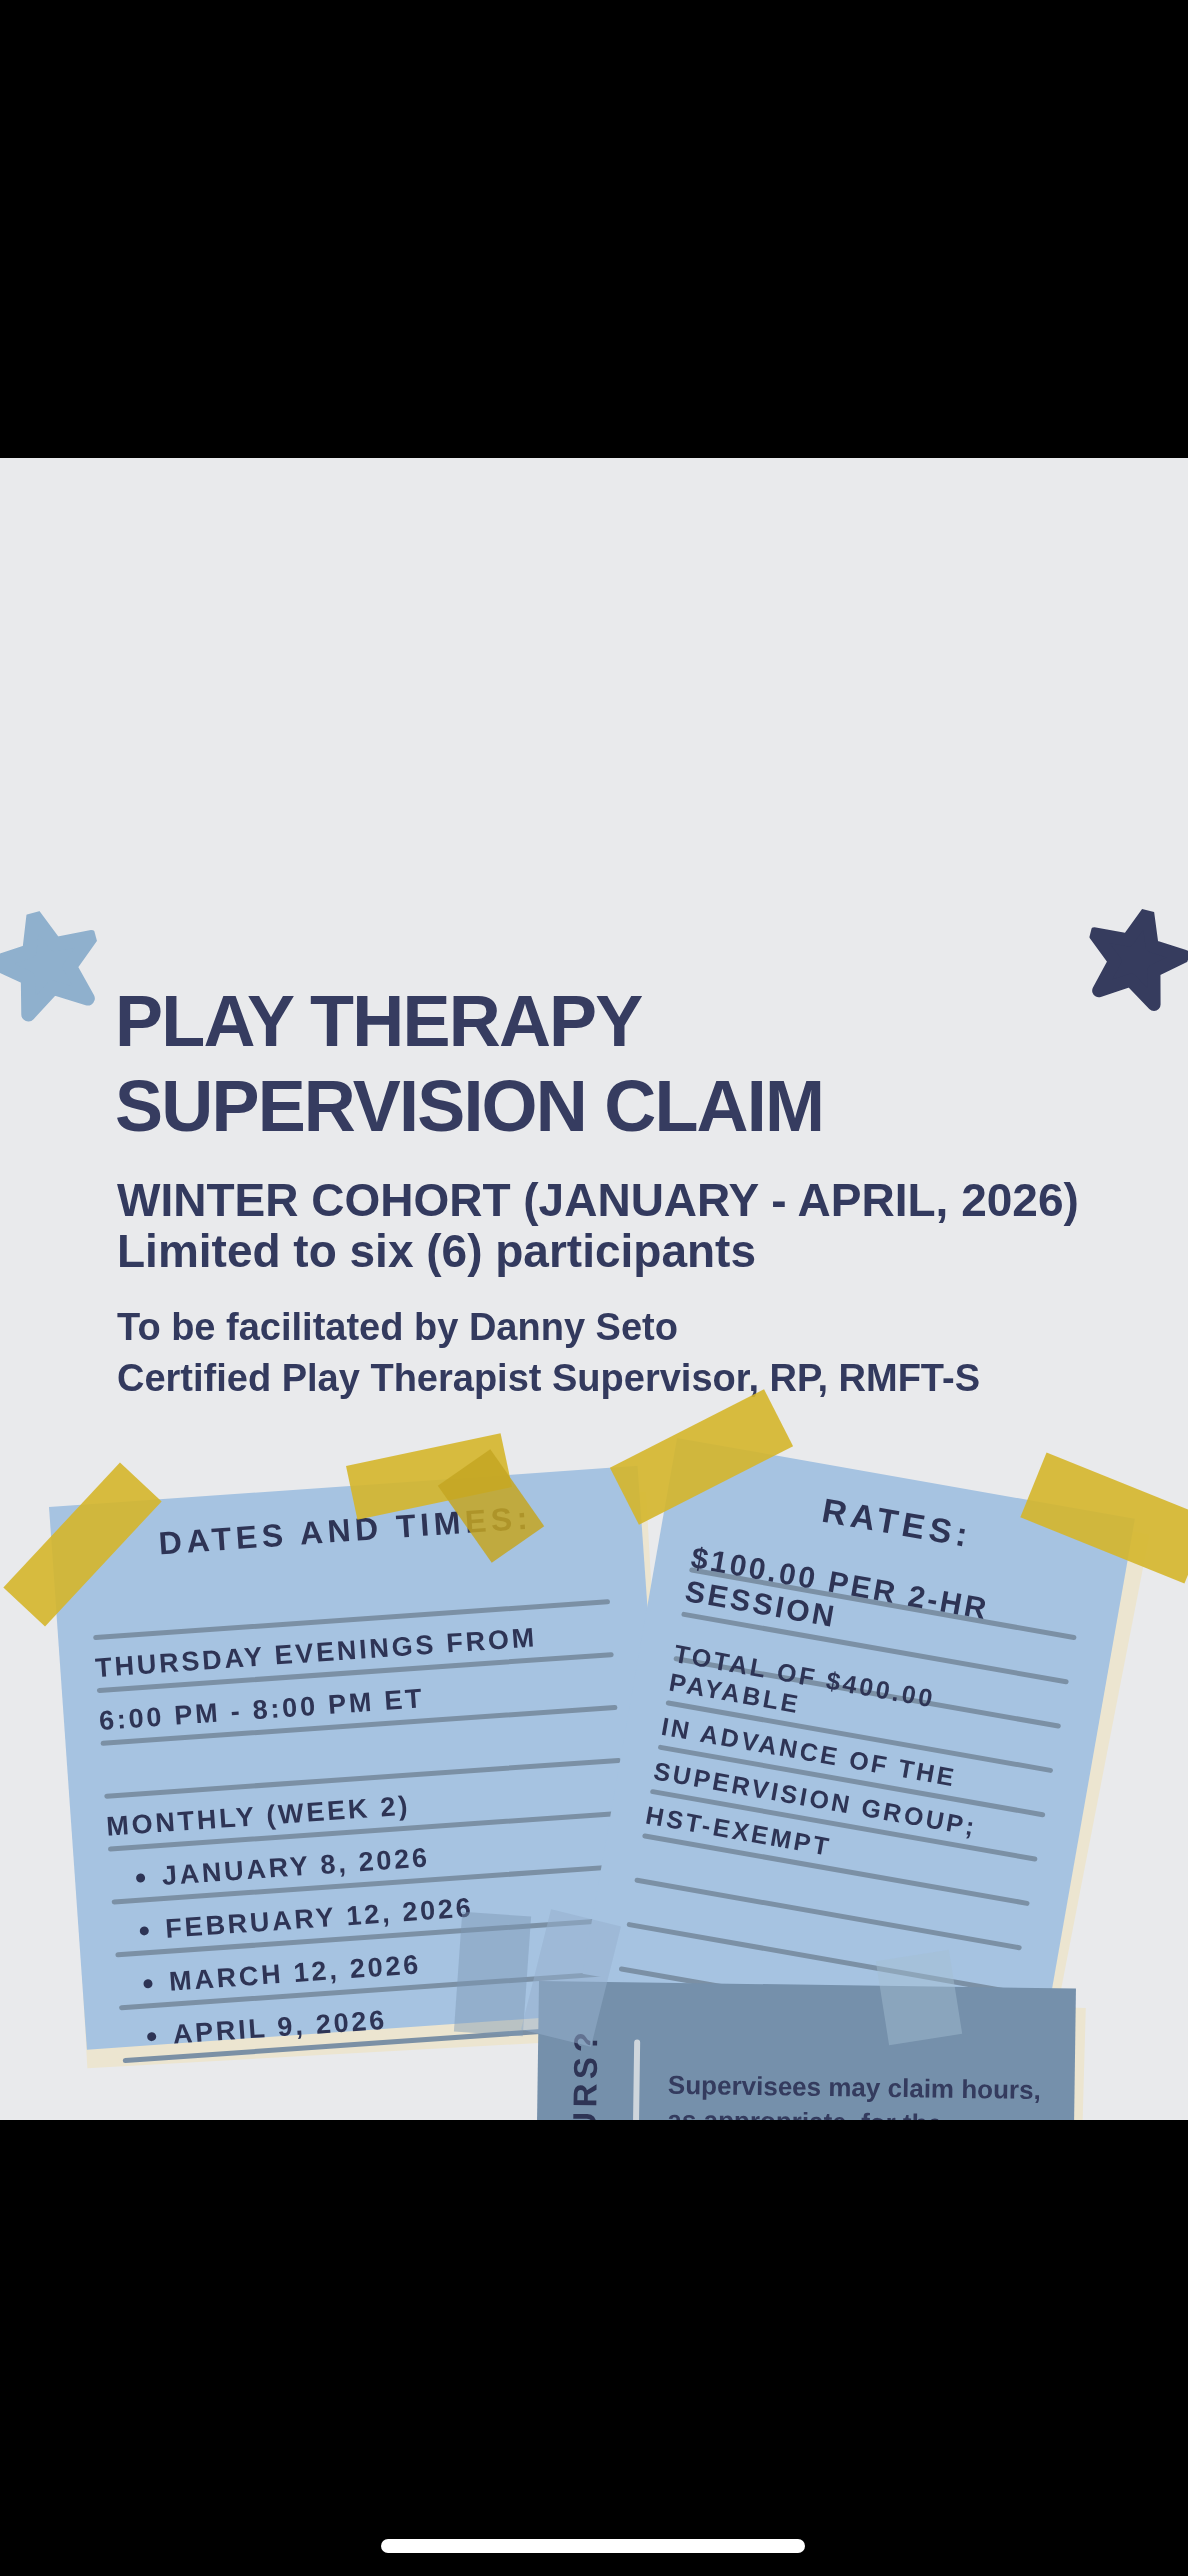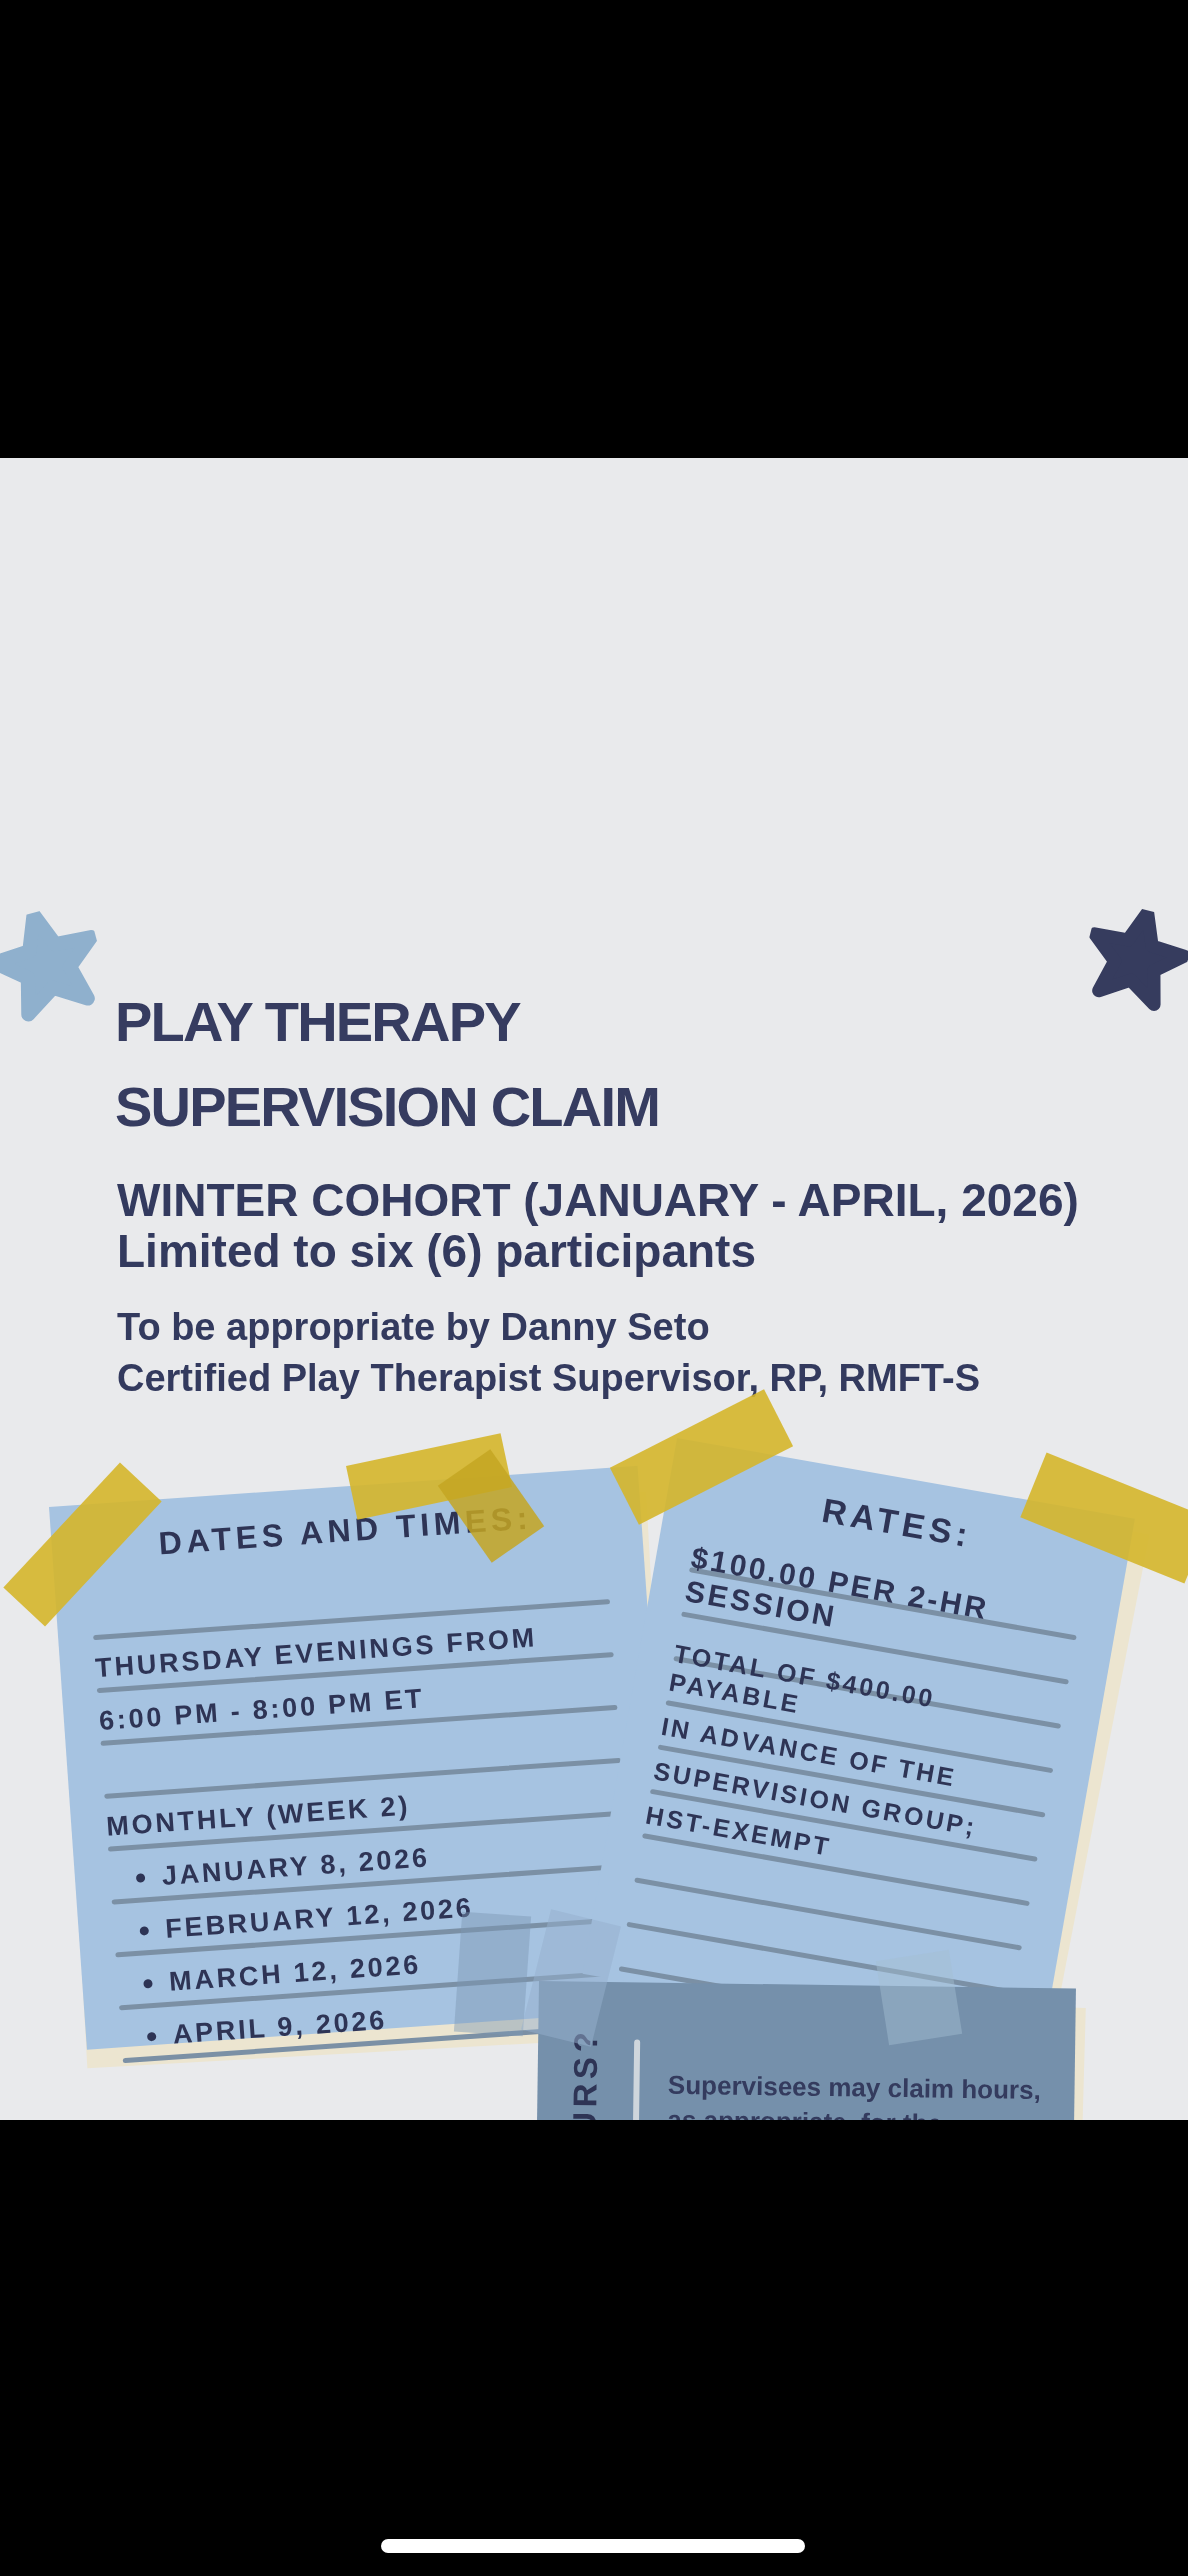--- a/index.html
+++ b/index.html
@@ -8,7 +8,7 @@
   #flyer{position:absolute;left:0;top:458px;width:1188px;height:1662px;background:#e9eaec;overflow:hidden;}
 
   
-  .title{position:absolute;left:115px;top:521px;font-size:56px;line-height:85px;font-weight:700;
+  .title{position:absolute;left:115px;top:521px;font-size:72px;line-height:85px;font-weight:700;
          letter-spacing:-1.8px;color:#363c60;white-space:nowrap;}
   .subtitle{position:absolute;left:117px;top:717px;font-size:46px;line-height:51px;font-weight:700;
             color:#333a5e;white-space:nowrap;}

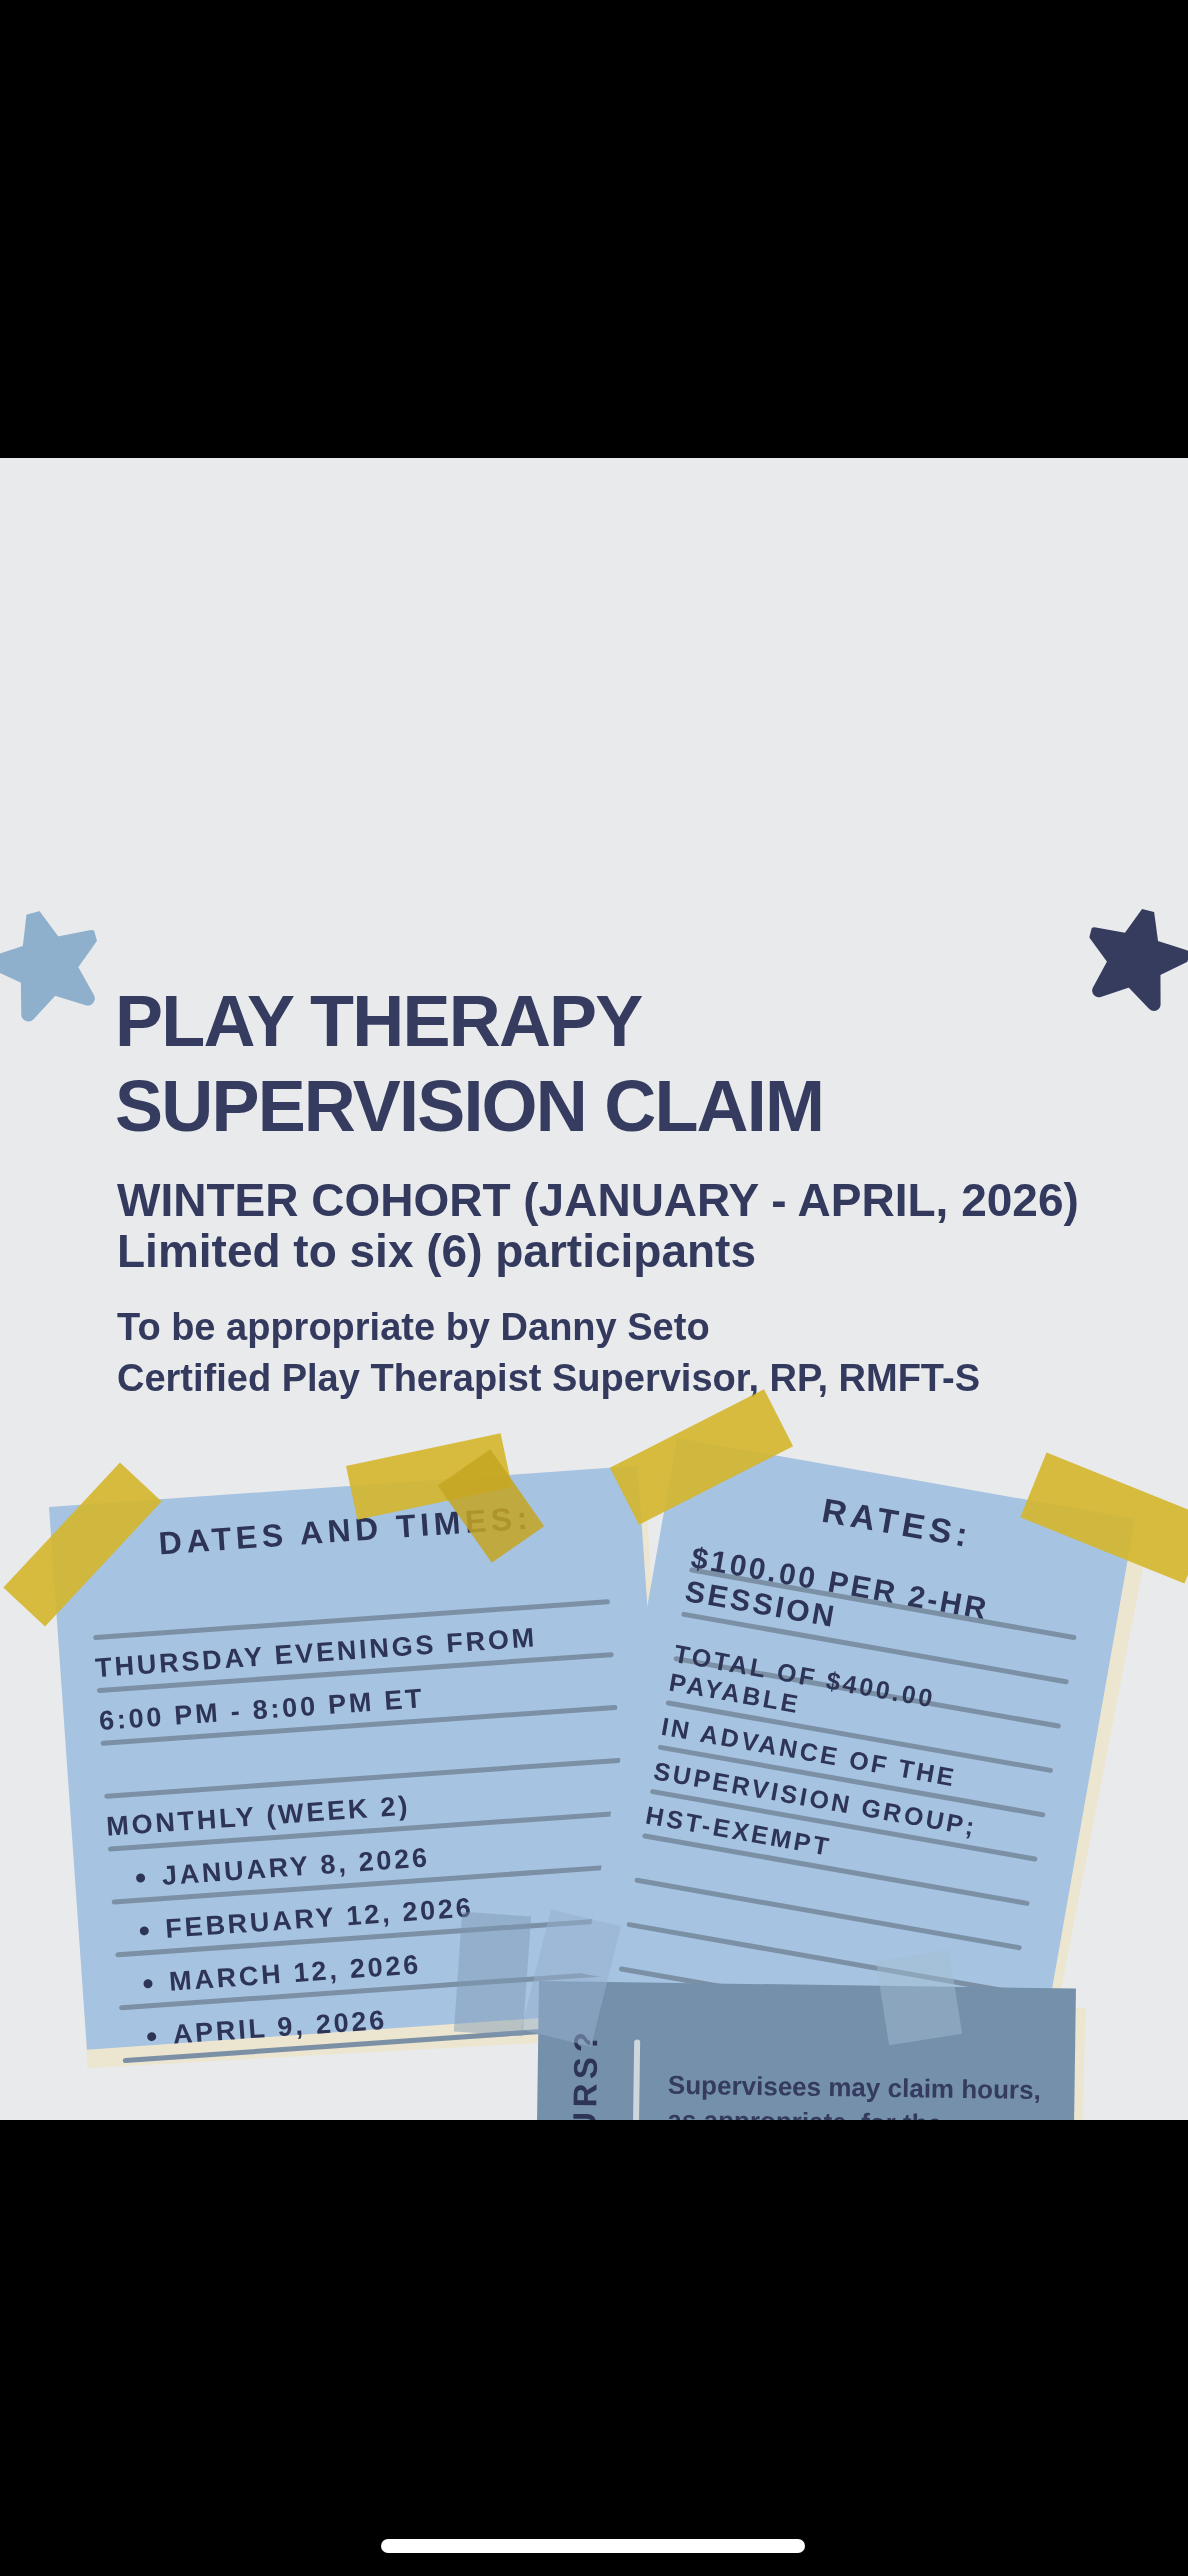--- a/index.html
+++ b/index.html
@@ -99,7 +99,7 @@
       <div>Limited to six (6) participants</div>
     </div>
     <div class="facilitator">
-      <div>To be appropriate by Danny Seto</div>
+      <div>To be facilitated by Danny Seto</div>
       <div>Certified Play Therapist Supervisor, RP, RMFT-S</div>
     </div>
 

